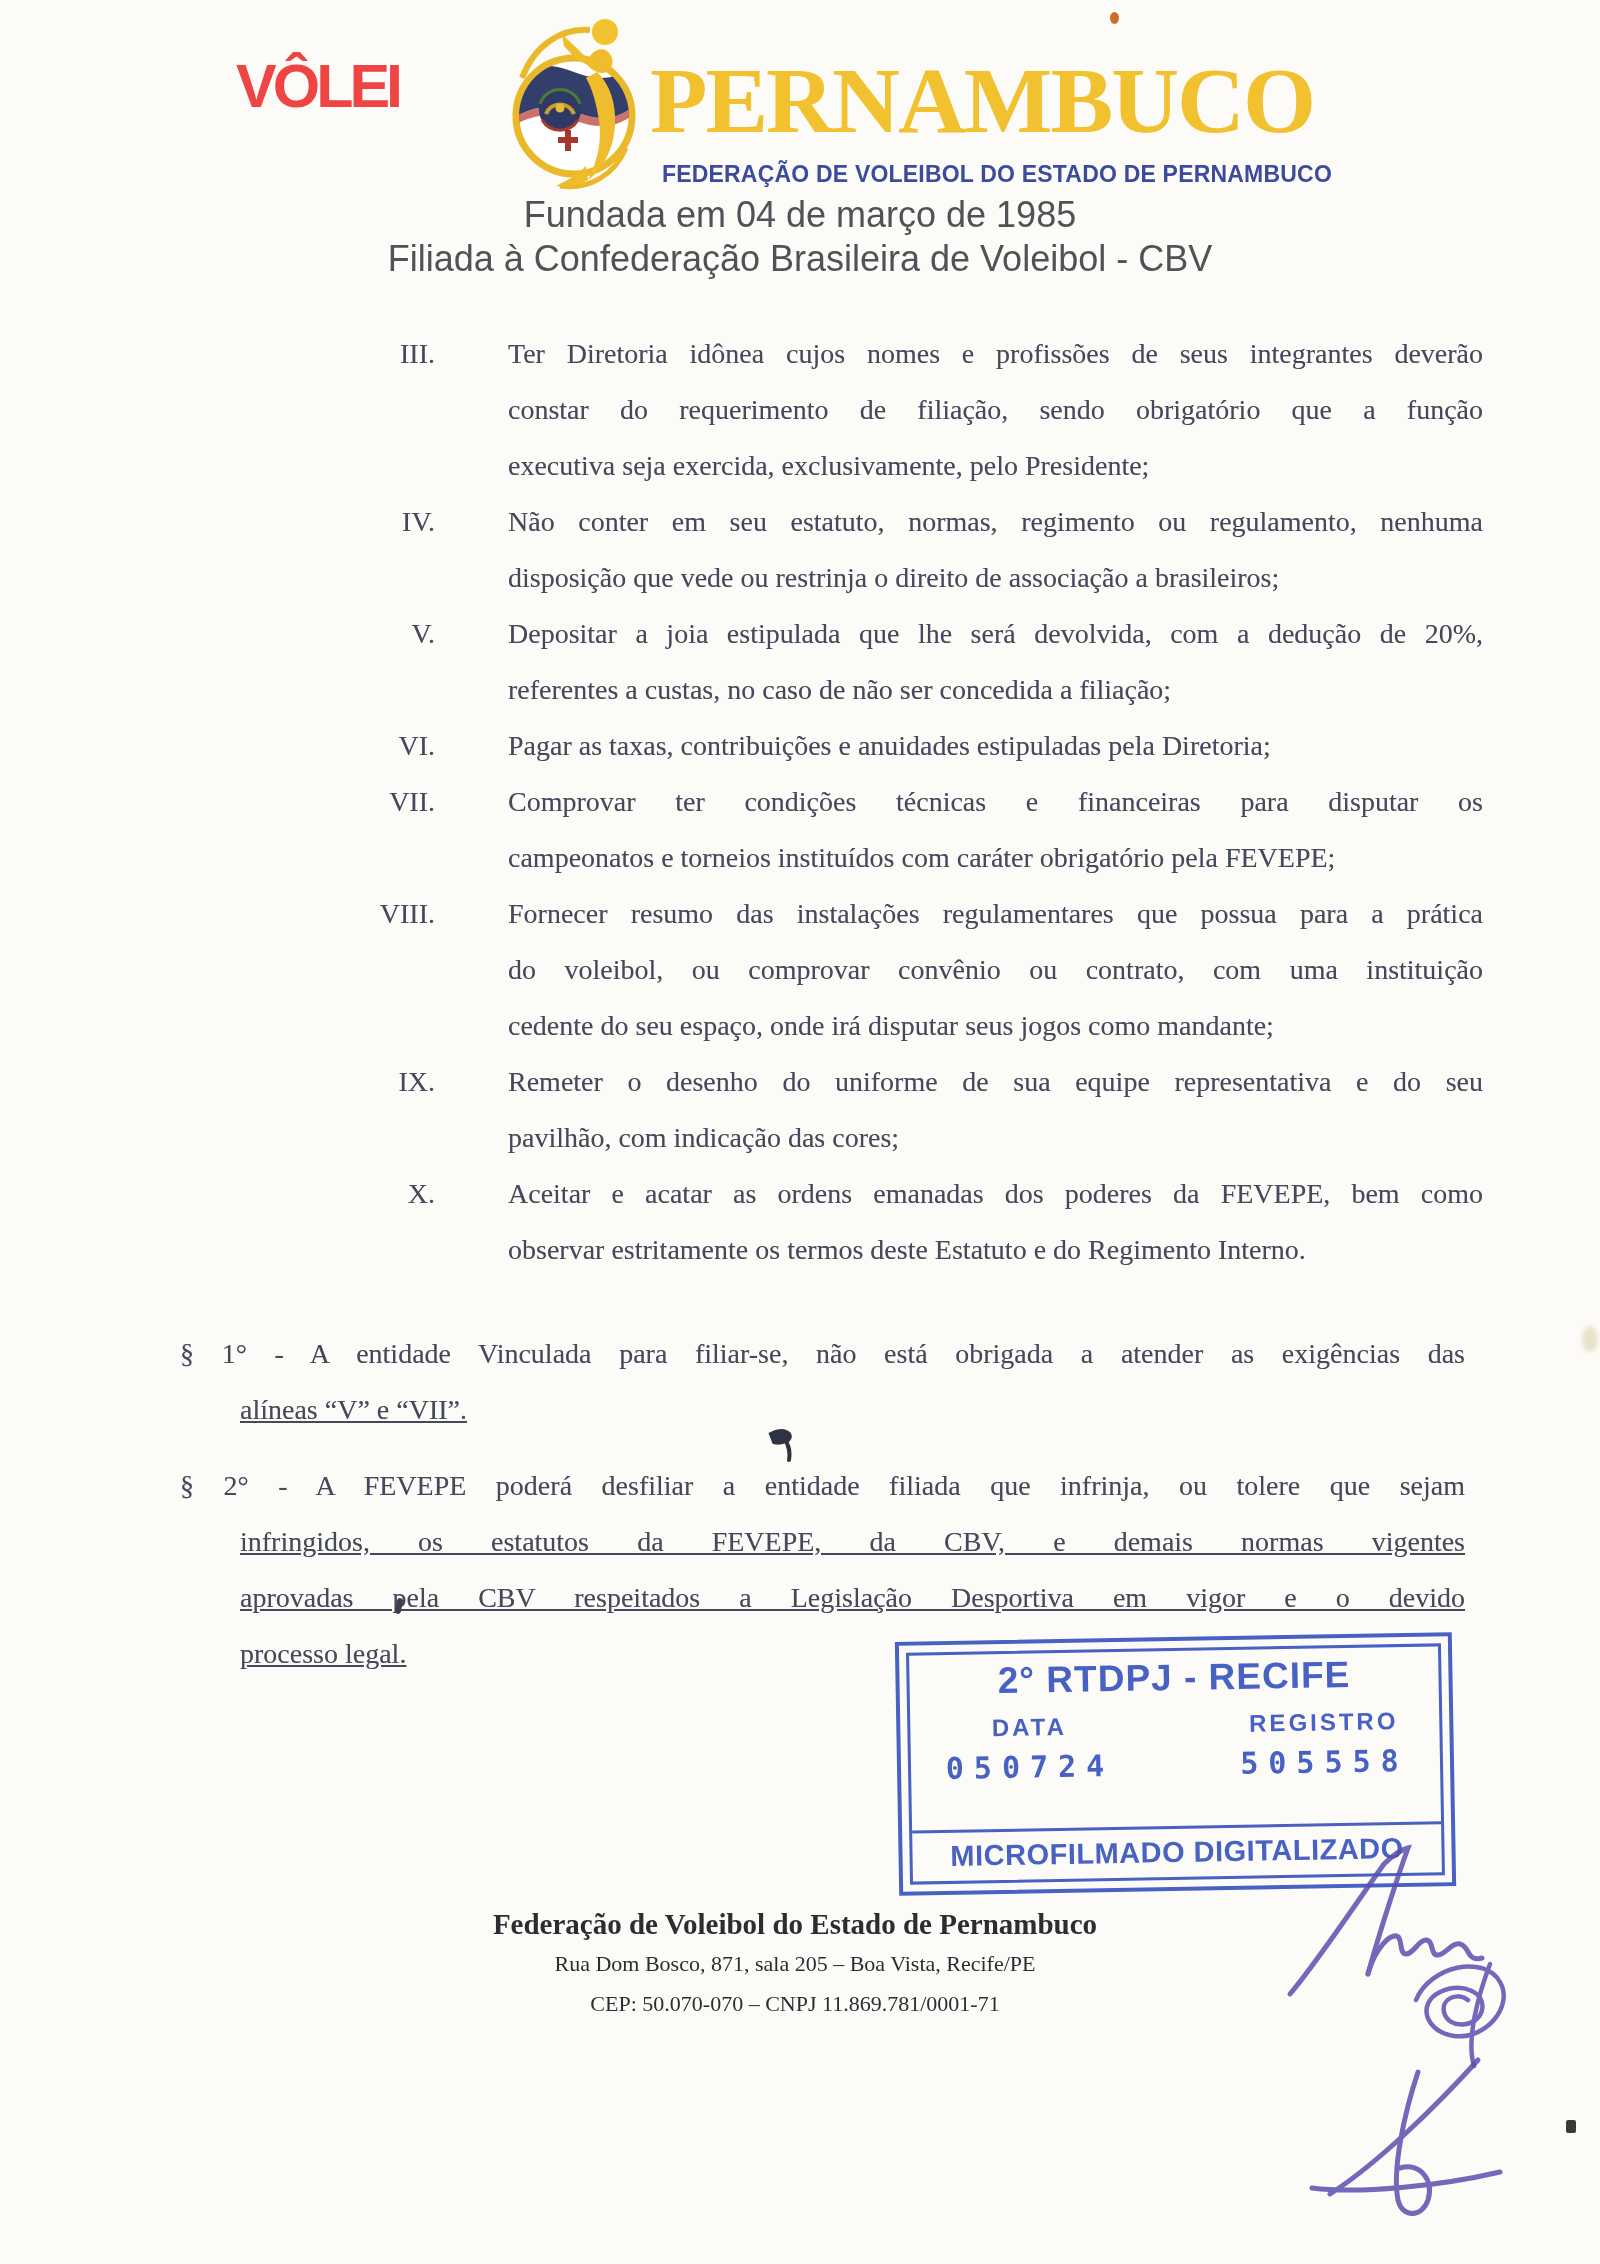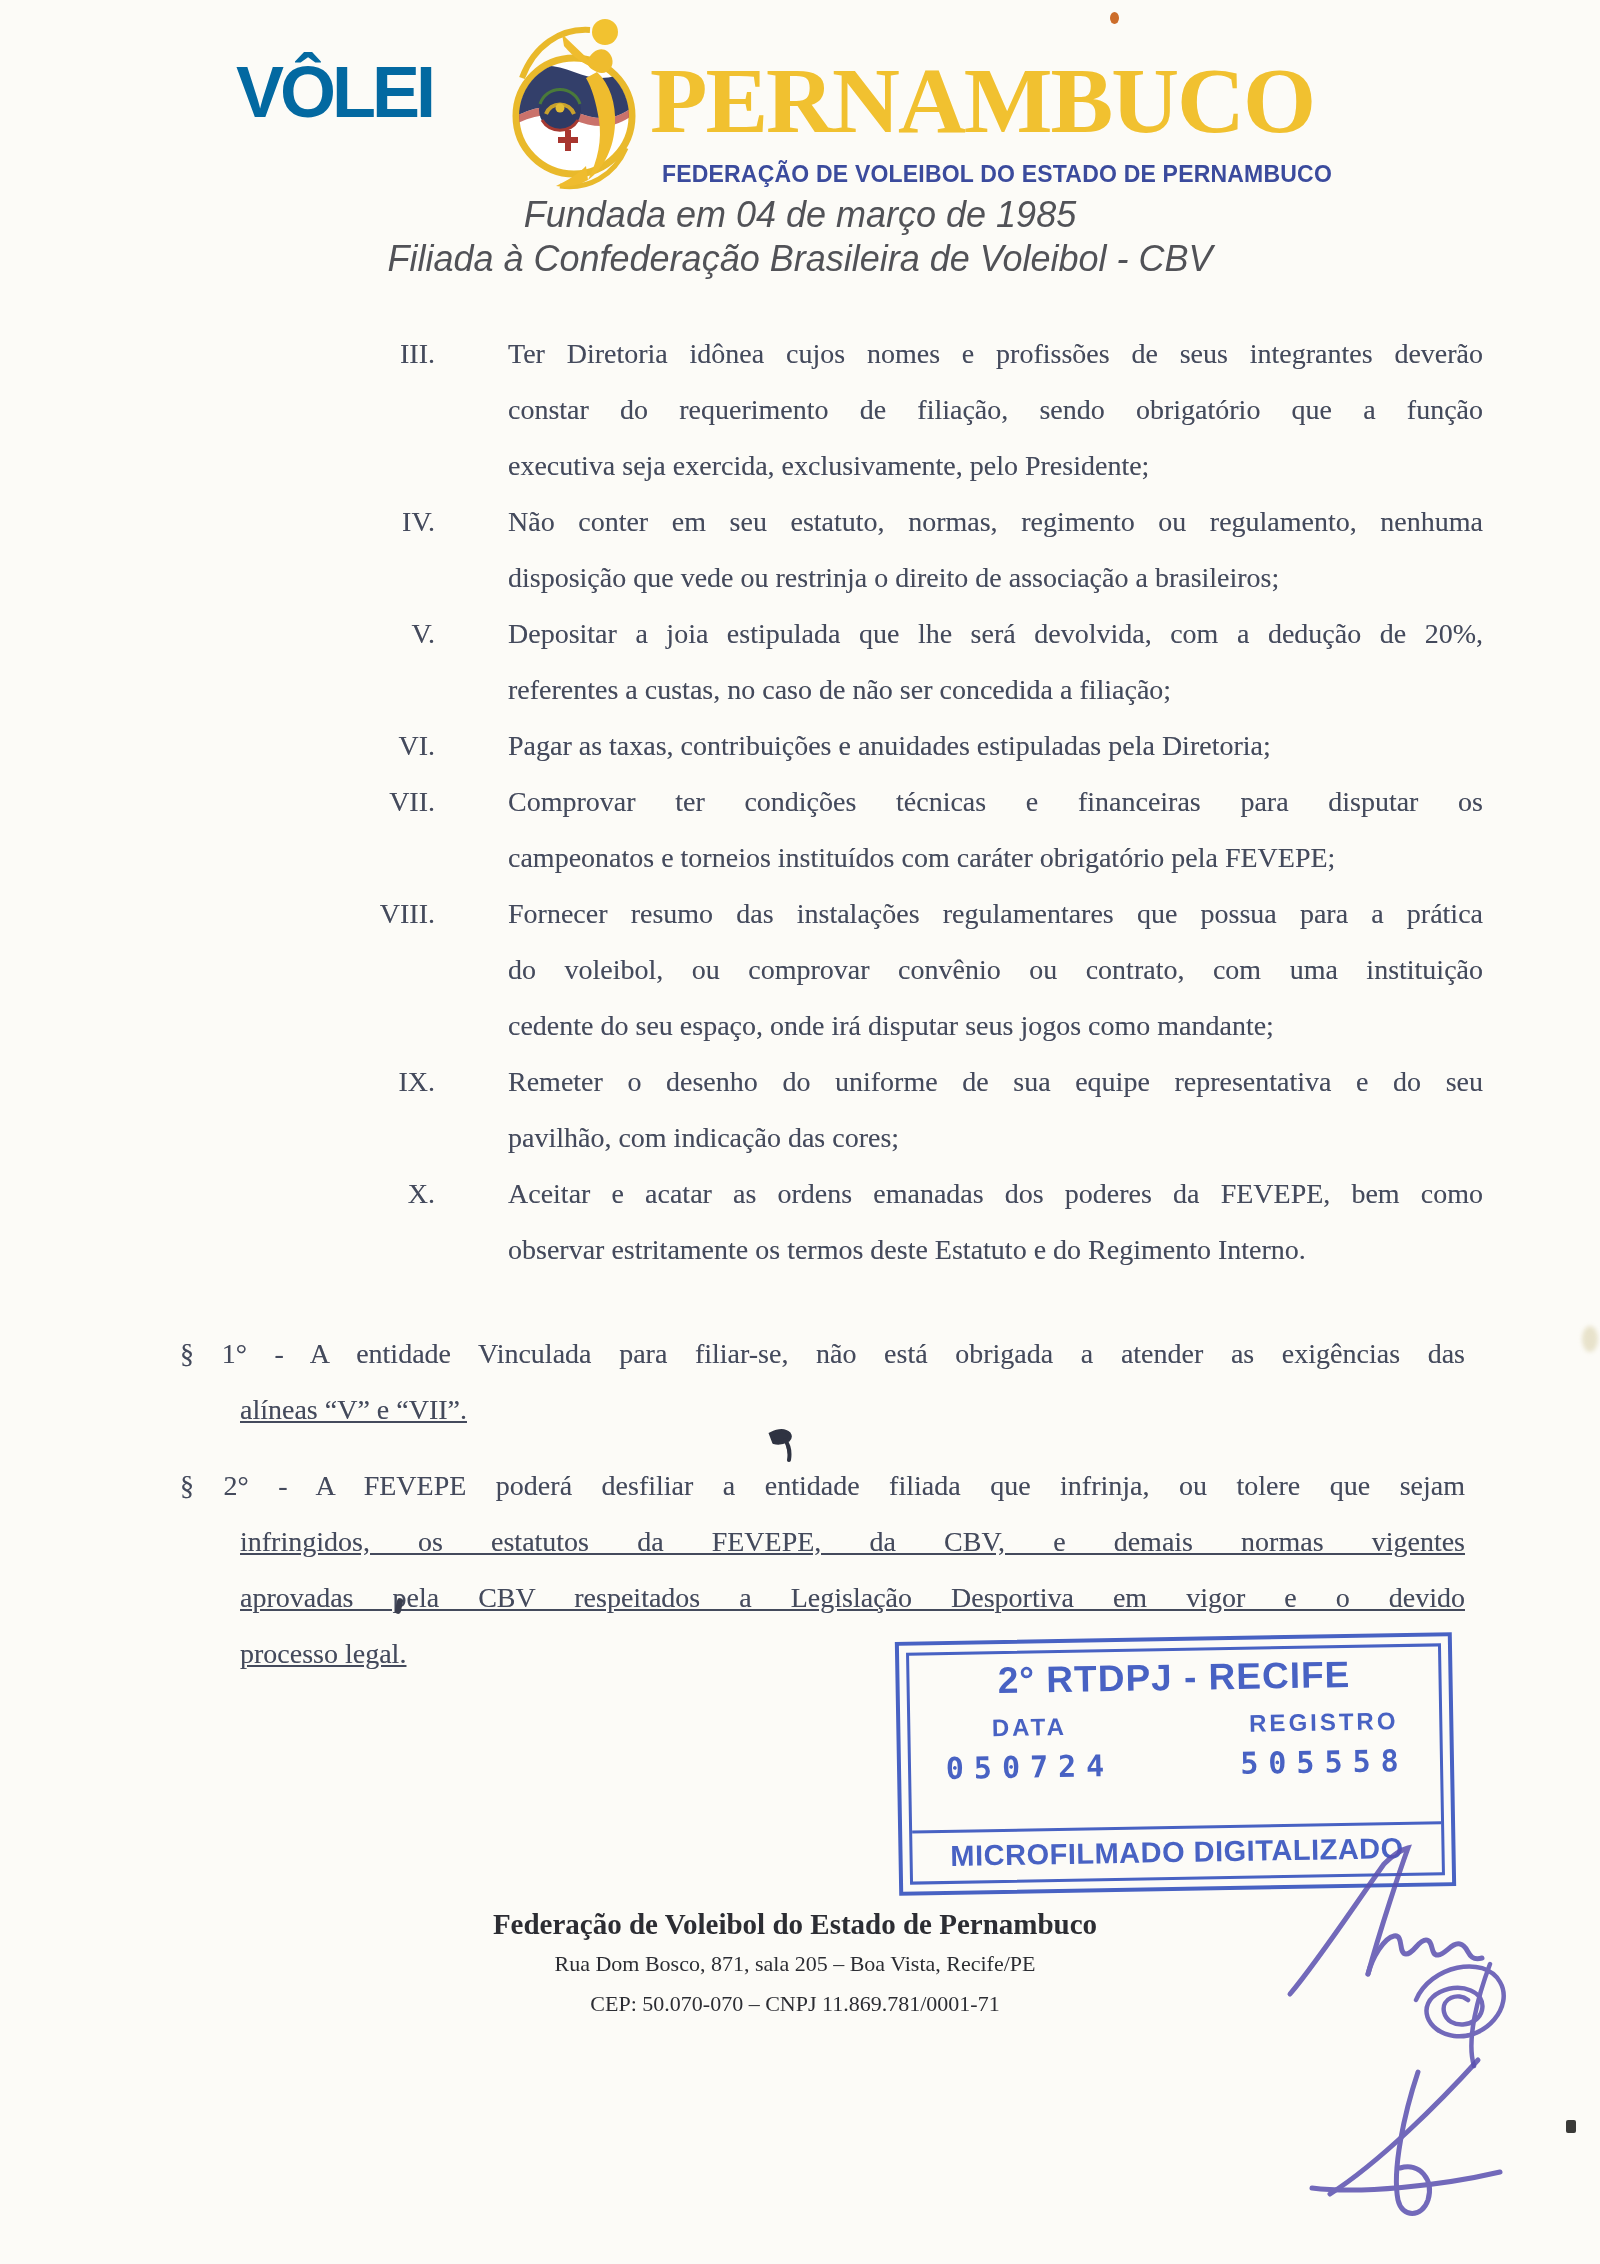--- a/index.html
+++ b/index.html
@@ -7,7 +7,7 @@
         font-family:"Liberation Serif",serif;color:#444a5c;}
   
   .brand-left{position:absolute;left:236px;top:56px;font-family:"Liberation Sans",sans-serif;
-              font-weight:bold;font-size:72px;line-height:1;letter-spacing:-4px;color:#0369a1;}
+              font-weight:bold;font-size:61px;line-height:1;letter-spacing:-4px;color:#ef4444;}
   .brand-right{position:absolute;left:650px;top:53px;font-family:Liberation Serif, serif;
                font-weight:bold;font-size:94px;line-height:1;letter-spacing:-2px;color:#f1c130;}
   .org-line{position:absolute;left:560px;top:161px;width:772px;text-align:right;

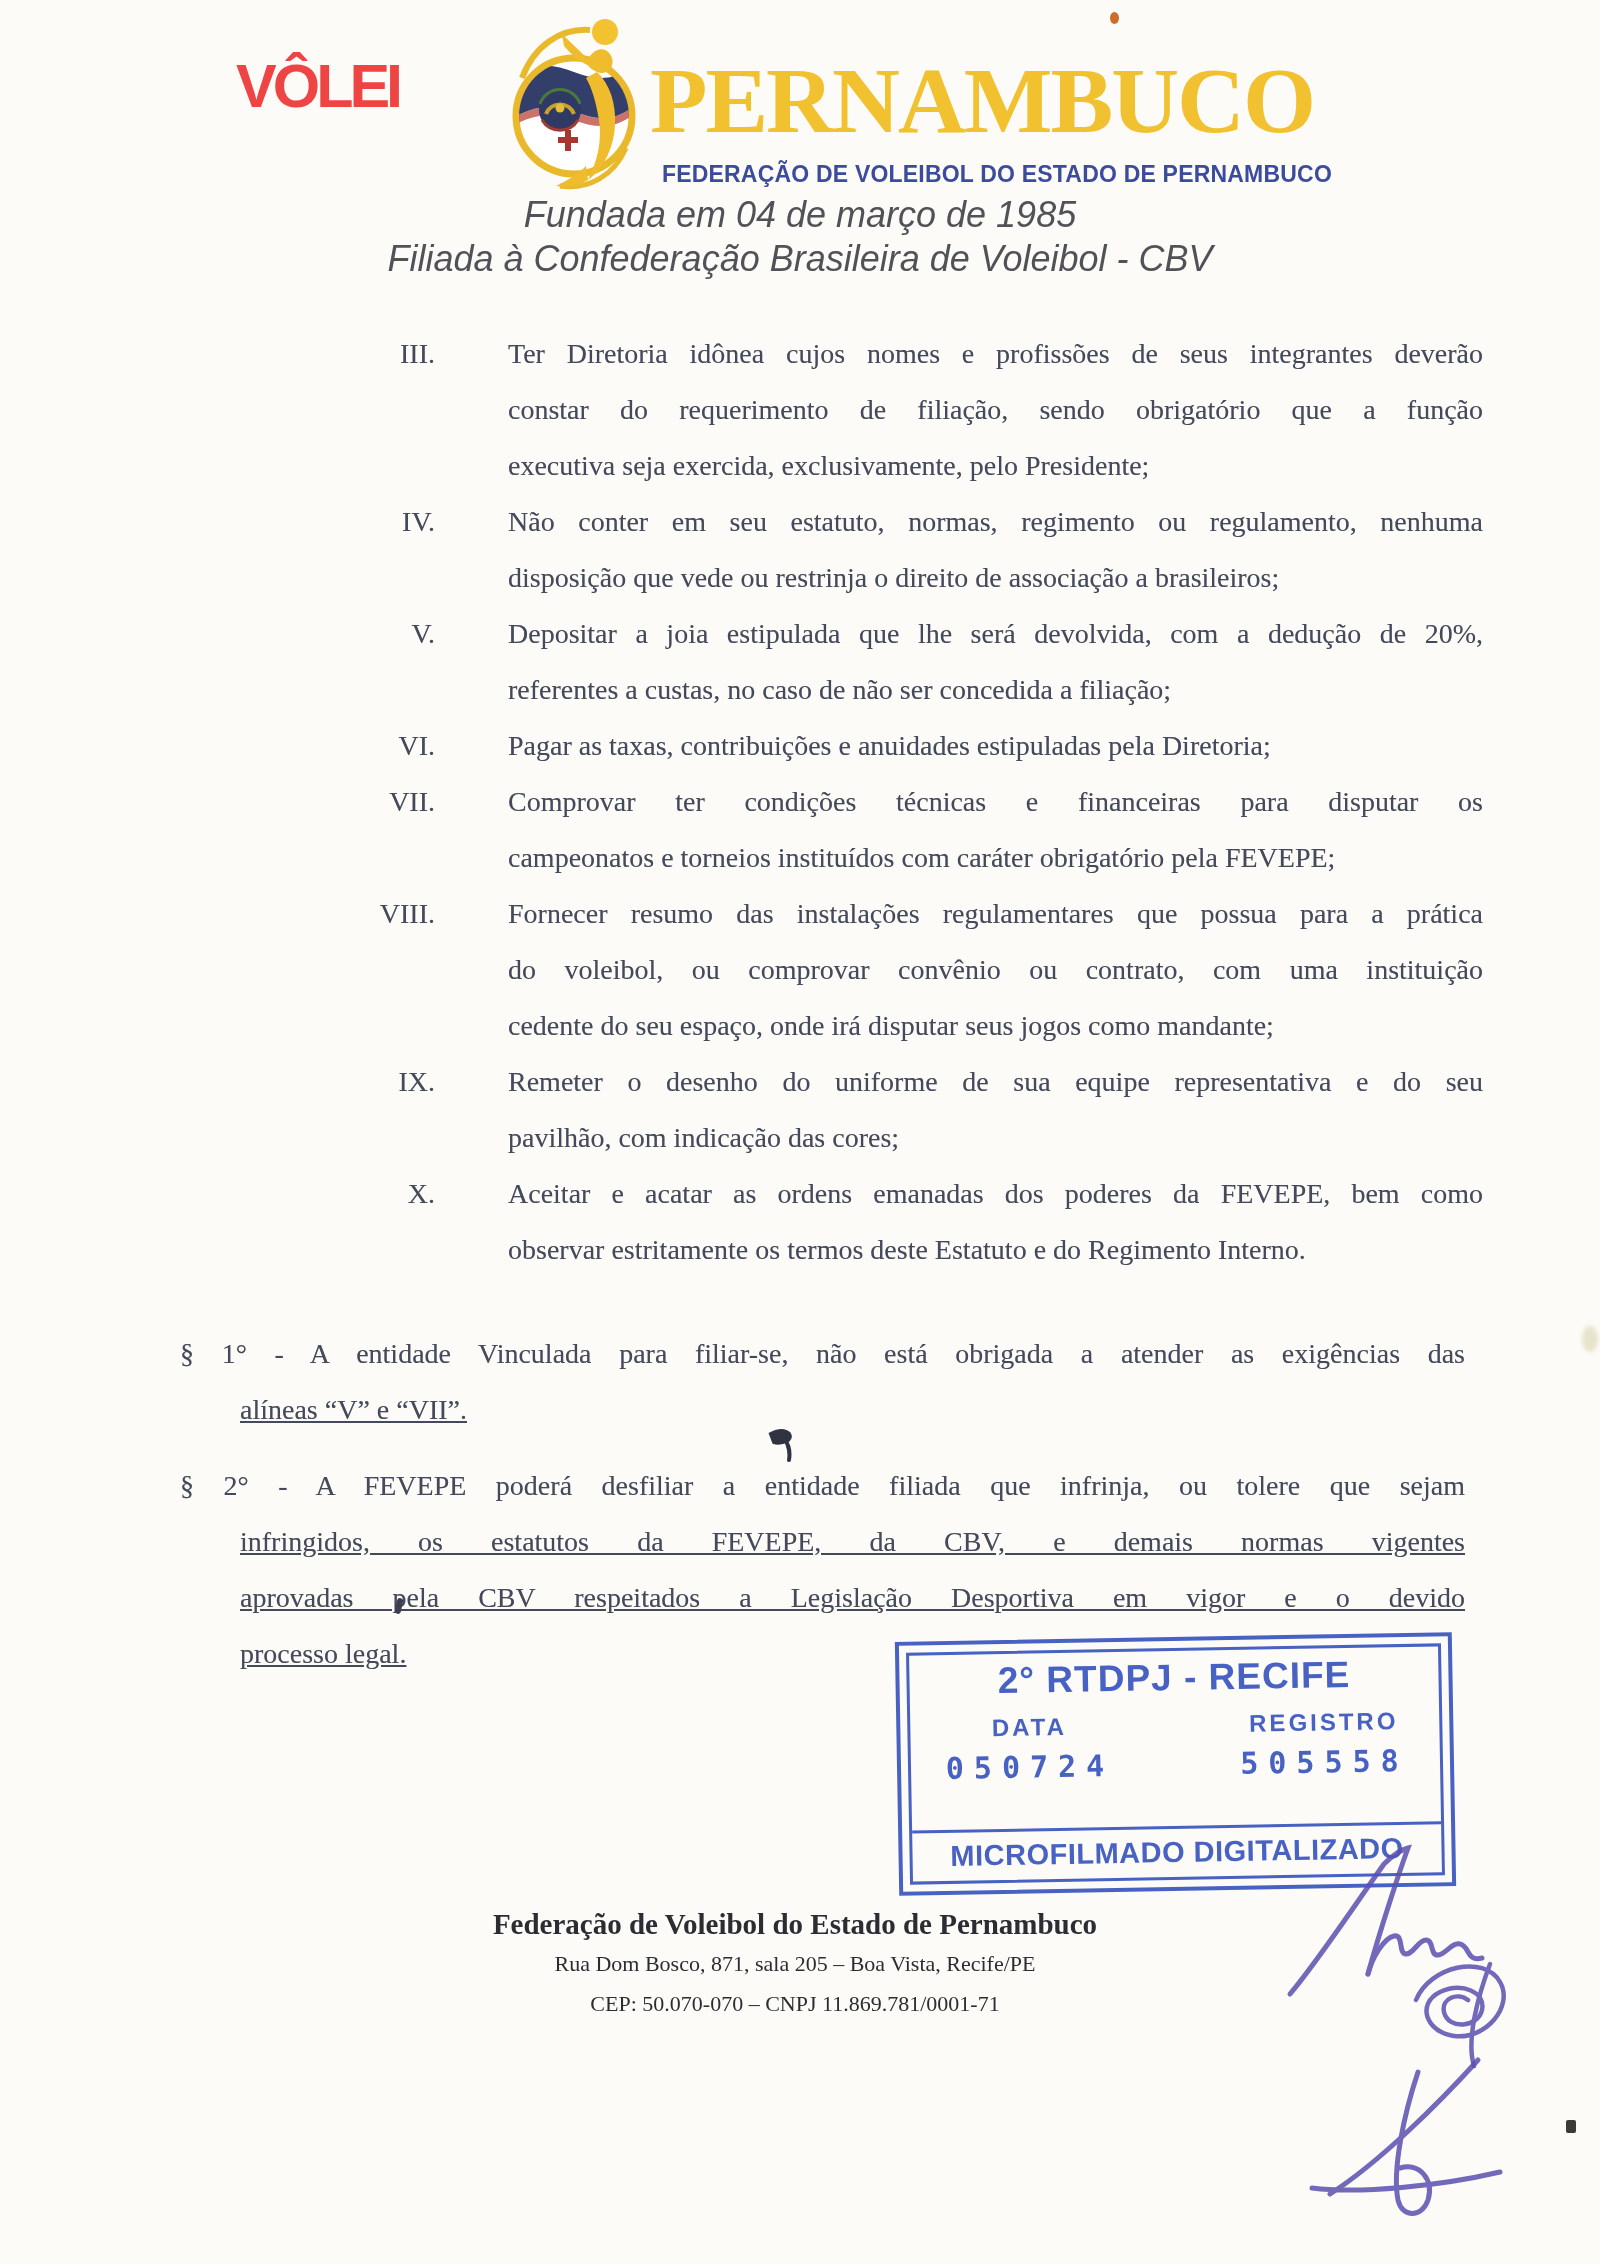--- a/index.html
+++ b/index.html
@@ -13,7 +13,7 @@
   .org-line{position:absolute;left:560px;top:161px;width:772px;text-align:right;
             font-family:"Liberation Sans",sans-serif;font-weight:bold;font-size:23px;
             letter-spacing:.2px;color:#3b4b9d;}
-  .sub-line{position:absolute;left:20px;width:1560px;text-align:center;font-style:italic;
+  .sub-line{position:absolute;left:20px;width:1560px;text-align:center;
             font-family:"Liberation Sans",sans-serif;font-size:36px;color:#515257;}
   #founded{top:194px;} #affiliation{top:238px;}
   .logo-svg{position:absolute;left:502px;top:8px;width:152px;height:192px;}

